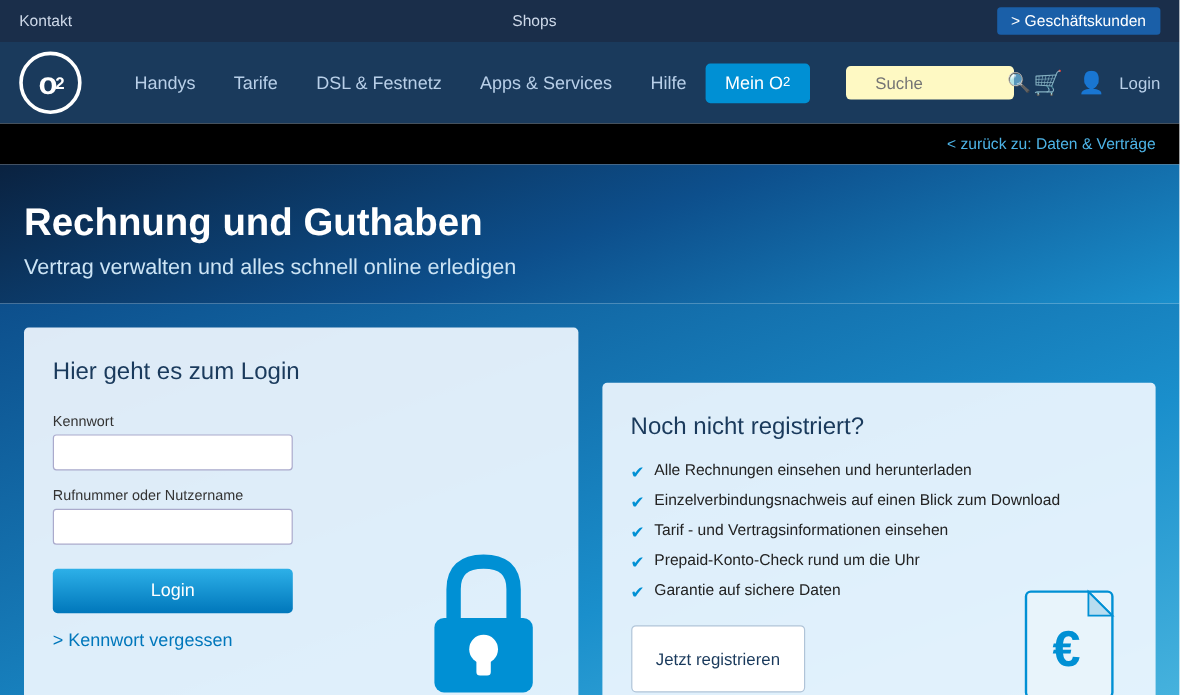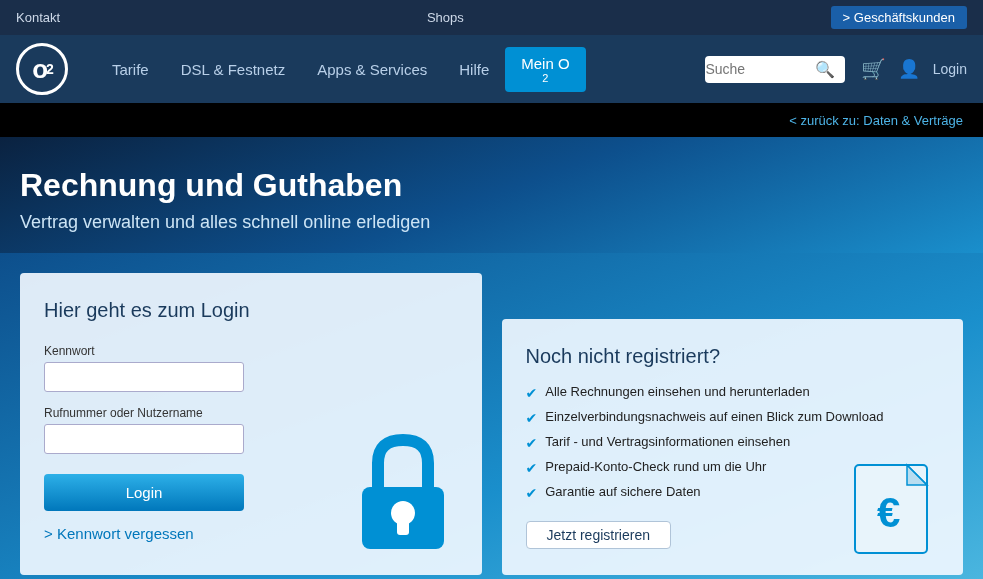--- a/index.html
+++ b/index.html
@@ -282,6 +282,7 @@
     </div>
   </div>
   <div class="nav-links">
+    <a>Handys</a>
     <a>Tarife</a>
     <a>DSL &amp; Festnetz</a>
     <a>Apps &amp; Services</a>

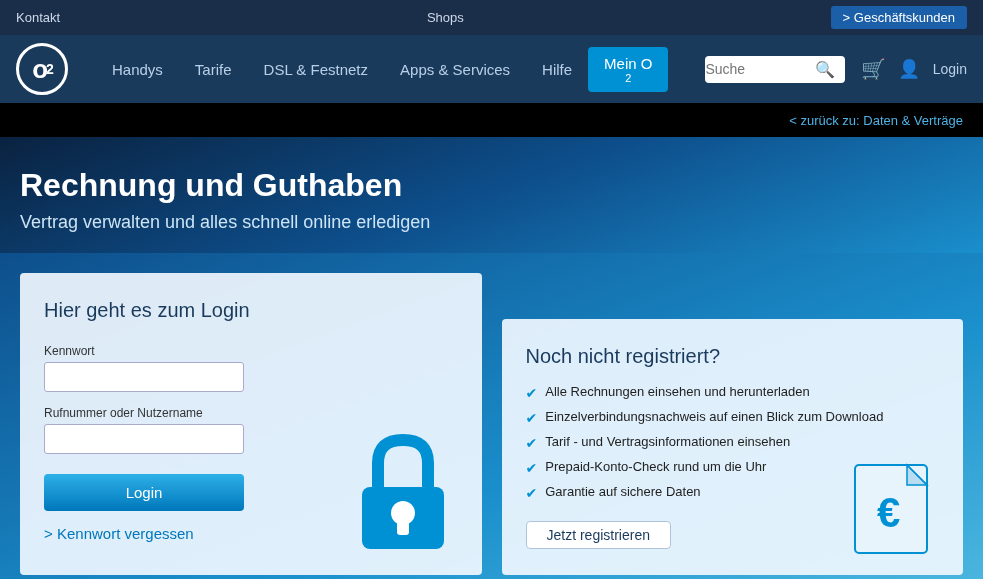--- a/index.html
+++ b/index.html
@@ -75,7 +75,6 @@
       border-radius: 4px;
       padding: 8px 16px;
       height: auto;
-      flex-direction: column;
     }
     .nav-links .active-btn .sub2 { font-size: 11px; vertical-align: super; }
     .nav-right {

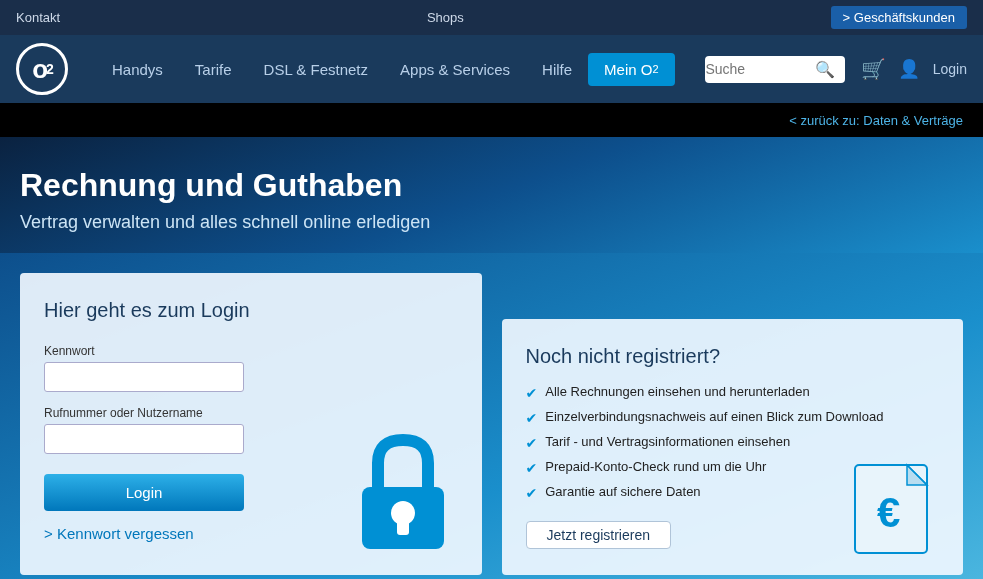--- a/index.html
+++ b/index.html
@@ -83,11 +83,11 @@
       gap: 16px;
     }
     .search-box {
-      background: #ffffff;
-      border-radius: 4px;
-      display: flex;
-      align-items: center;
-      padding: 4px 0;
+      background: #fef9c3;
+      border-radius: 4px;
+      display: flex;
+      align-items: center;
+      padding: 4px 24px;
       width: 140px;
     }
     .search-box input {

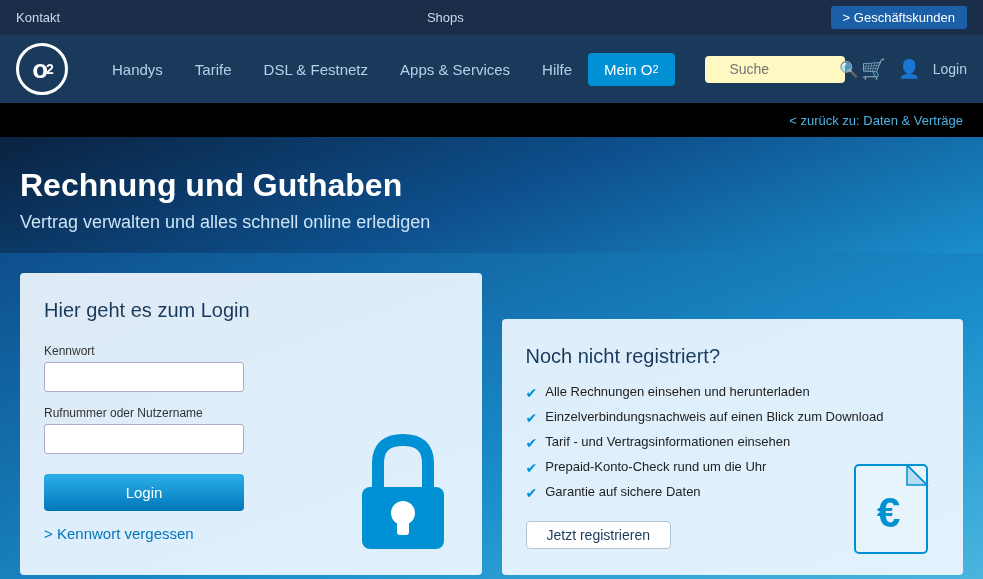--- a/index.html
+++ b/index.html
@@ -250,7 +250,7 @@
       color: #1a3a5c;
       border: 1px solid #b0c4d8;
       border-radius: 4px;
-      padding: 5px 20px;
+      padding: 19px 20px;
       font-size: 14px;
       cursor: pointer;
     }

